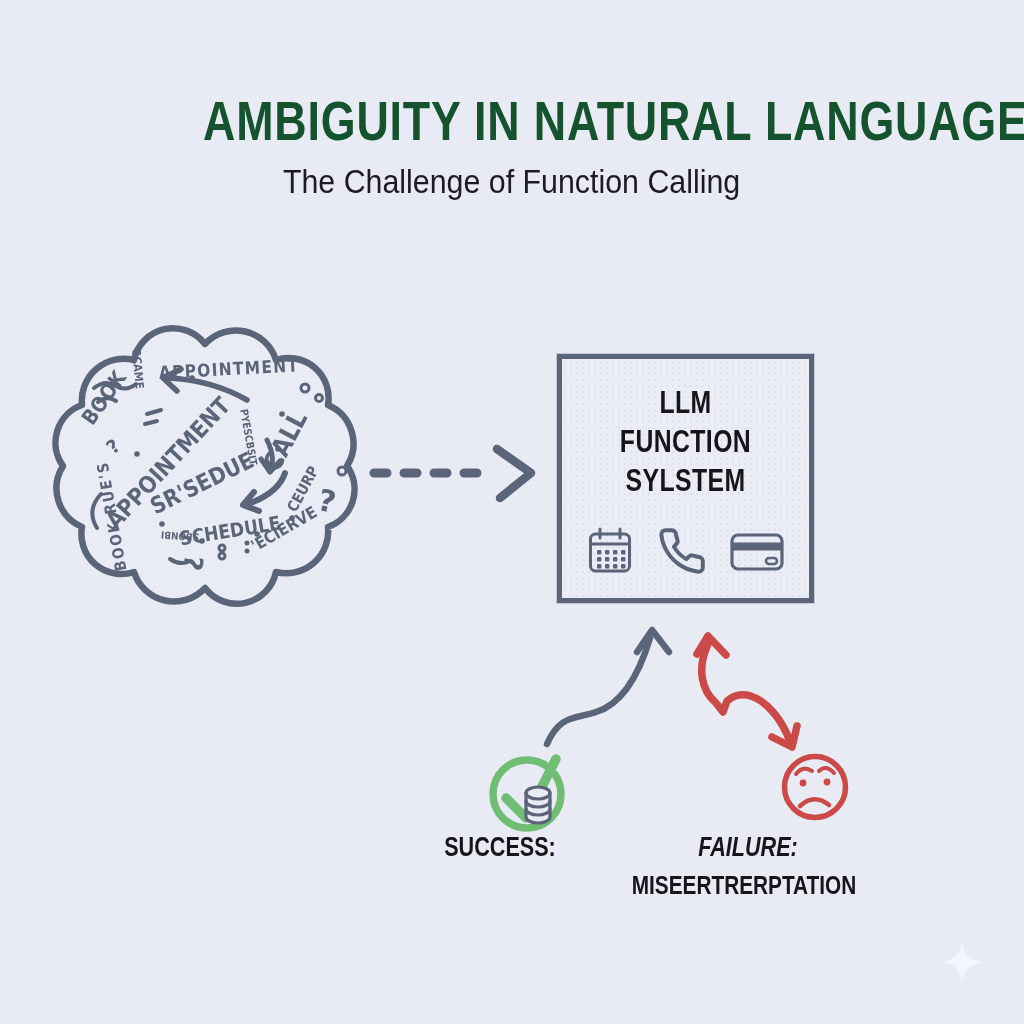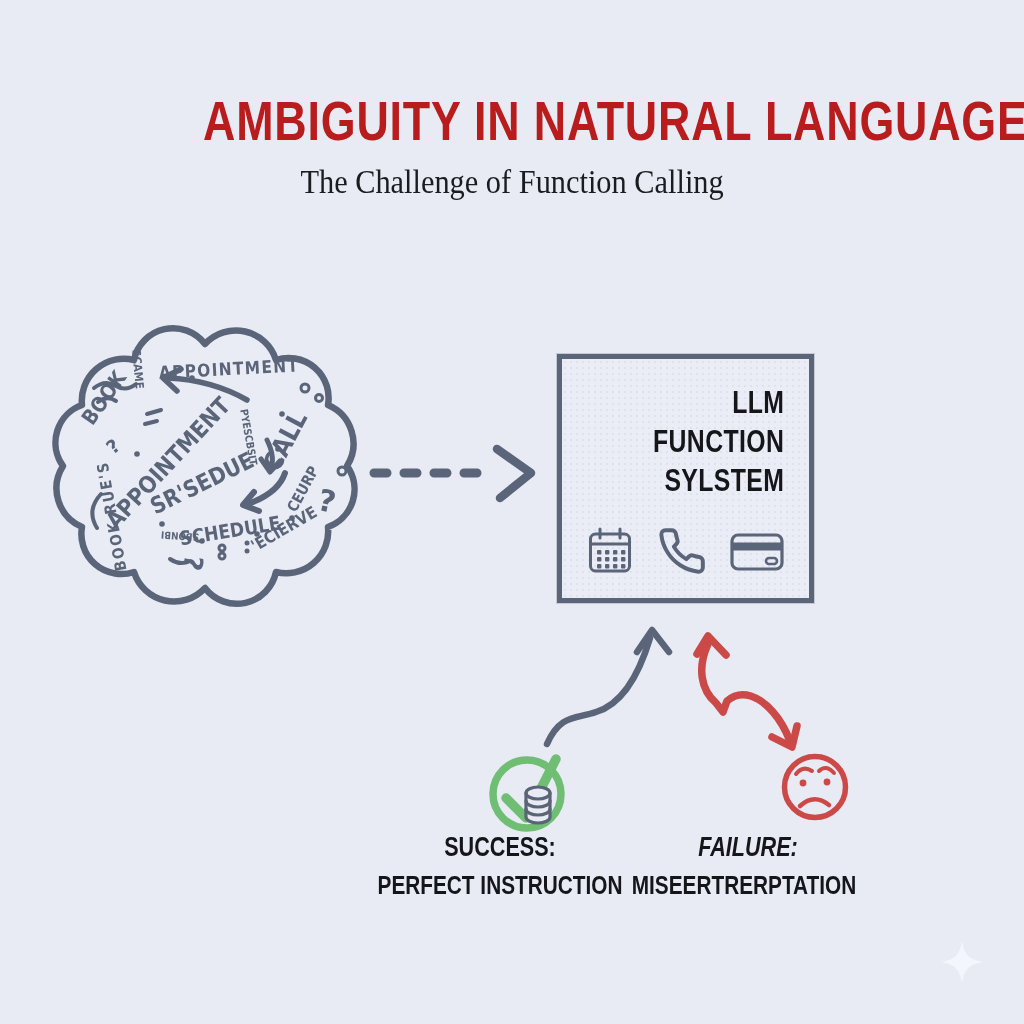--- a/index.html
+++ b/index.html
@@ -13,7 +13,7 @@
   .ctr{transform:translate(-50%,-50%);}
   .page-title{
     left:512px;top:120px;width:824px;text-align:center;
-    font-size:56px;font-weight:800;letter-spacing:1px;color:#b91c1c;white-space:nowrap;
+    font-size:56px;font-weight:800;letter-spacing:1px;color:#14532d;white-space:nowrap;
   }
   .page-subtitle{
     left:512px;top:182px;width:840px;text-align:center;

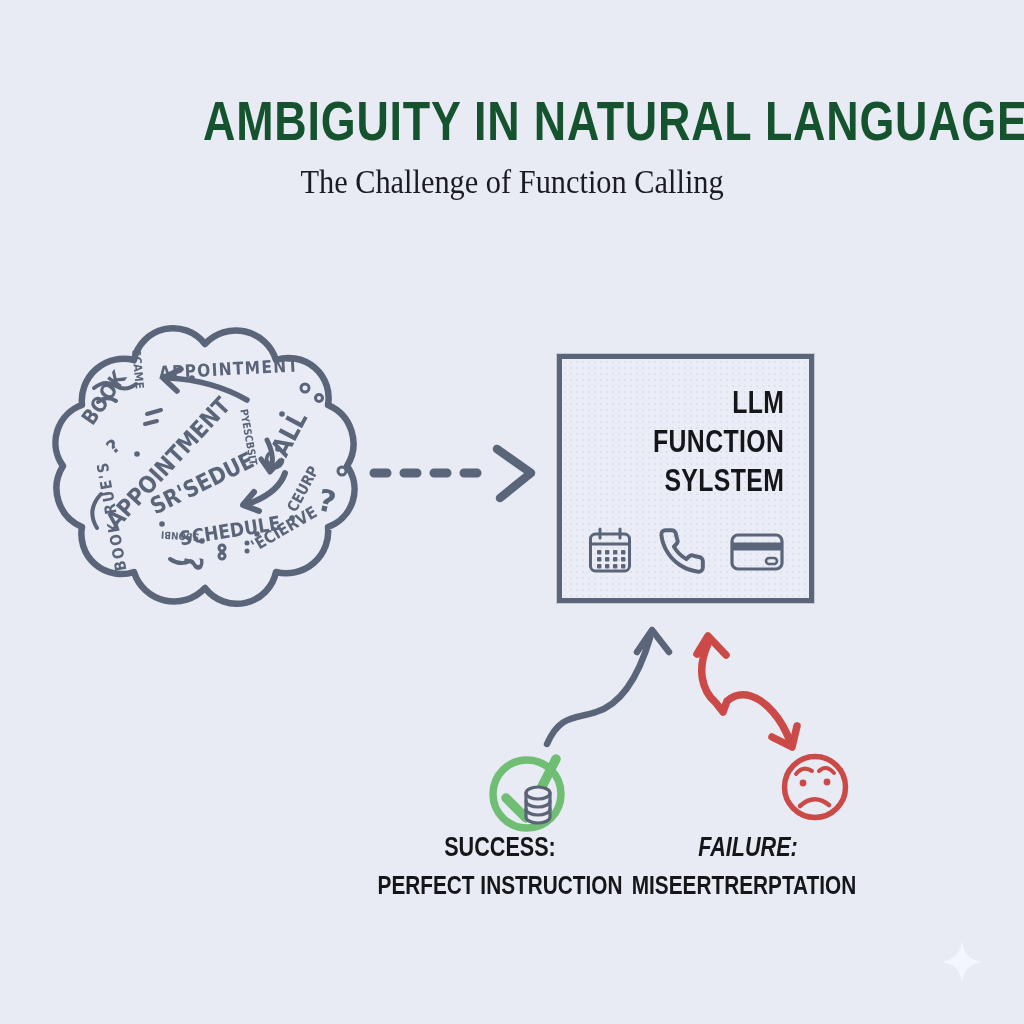--- a/index.html
+++ b/index.html
@@ -17,7 +17,7 @@
   }
   .page-subtitle{
     left:512px;top:182px;width:840px;text-align:center;
-    font-size:33px;font-weight:500;color:#1b1c21;white-space:nowrap;font-family:Liberation Serif, serif;
+    font-size:33px;font-weight:500;color:#1b1c21;white-space:nowrap;
   }
   .page-subtitle .cond{transform:scaleX(.92);}
   

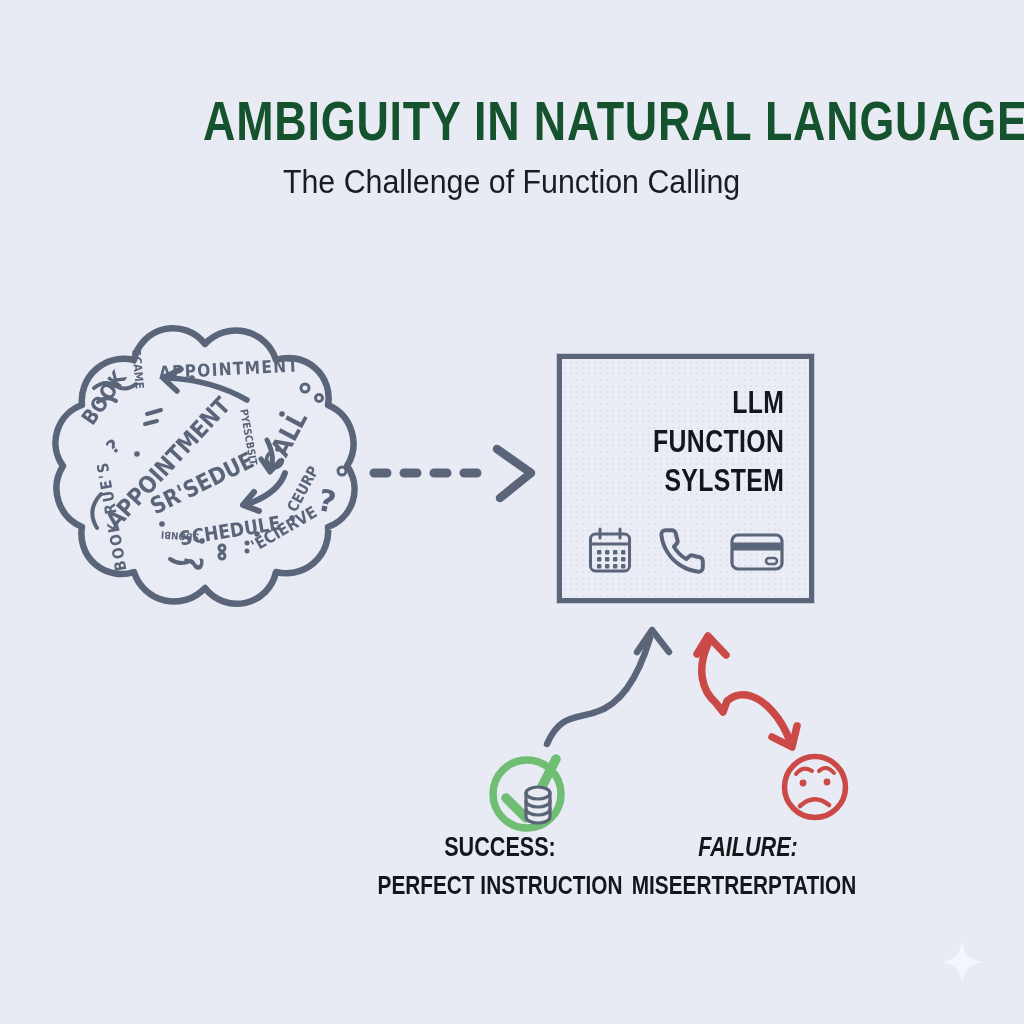--- a/index.html
+++ b/index.html
@@ -34,7 +34,7 @@
     box-shadow:0 0 0 1px rgba(91,101,121,.25);
   }
   .llm-title{
-    margin-top:24px;text-align:right;font-size:31px;line-height:1.26;
+    margin-top:24px;text-align:center;font-size:31px;line-height:1.26;
     font-weight:800;color:#15161a;letter-spacing:.5px;
   }
   .llm-title span{display:block;transform:scaleX(.8);}

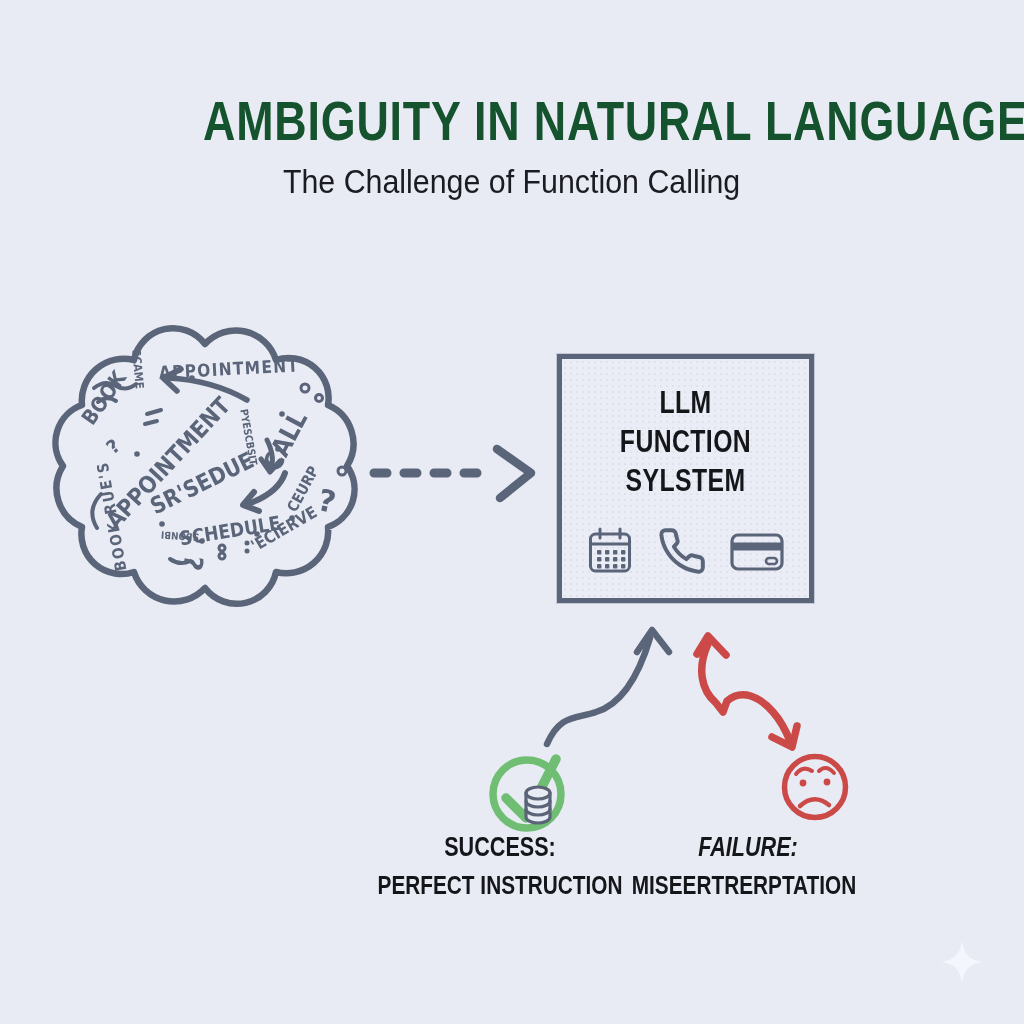--- a/index.html
+++ b/index.html
@@ -210,7 +210,6 @@
   </svg>
 
   <div class="outcome-label ctr" style="left:500px;top:847px"><span class="cond">SUCCESS:</span></div>
-  <div class="outcome-label ctr" style="left:500px;top:885px;font-size:26px"><span class="cond">PERFECT INSTRUCTION</span></div>
   <div class="outcome-label ctr w800" style="left:748px;top:847px"><span class="cond">FAILURE:</span></div>
   <div class="outcome-label ctr" style="left:744px;top:885px;font-size:26px"><span class="cond">MISEERTRERPTATION</span></div>
 

